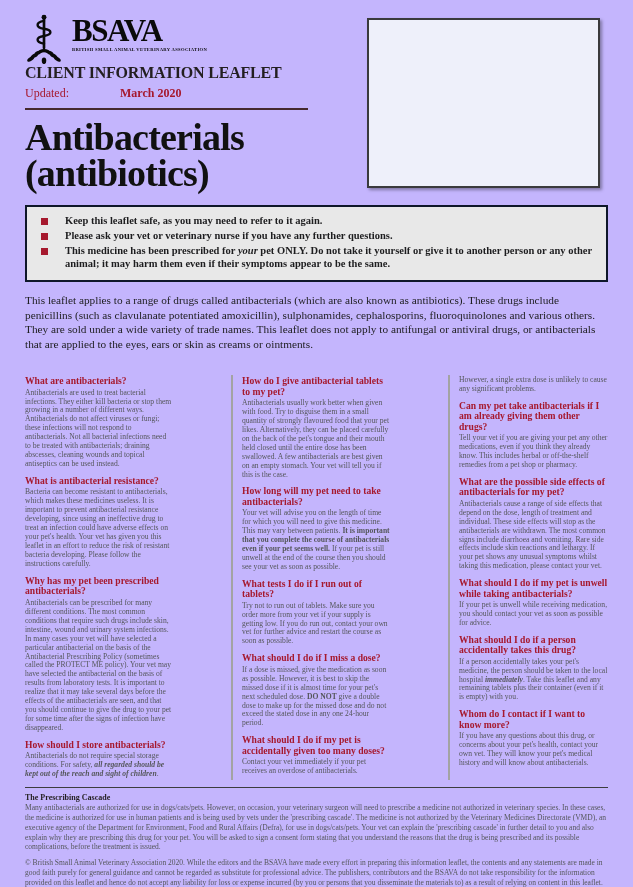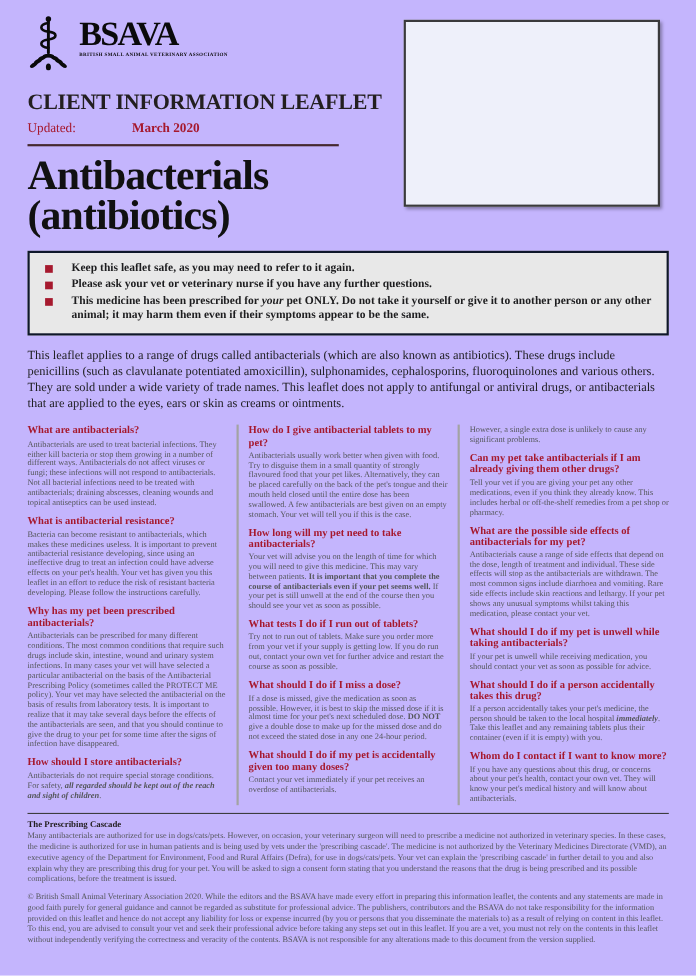--- a/index.html
+++ b/index.html
@@ -19,7 +19,7 @@
   .logo-textwrap { padding-top:2px; }
   .logo-text { font-size:31px; font-weight:bold; letter-spacing:-1.5px; line-height:0.95; color:#0a0a0a; }
   .logo-tagline { font-size:4.6px; font-weight:bold; letter-spacing:0.34px; color:#0a0a0a; margin-top:2px; }
-  .leaflet-label { margin-top:18px; font-size:20px; font-weight:bold; color:#231f20; letter-spacing:-0.2px; }
+  .leaflet-label { font-size:16px; font-weight:bold; color:#231f20; letter-spacing:-0.2px; }
   .updated-line { margin-top:4px; font-size:12px; color:#a6192e; }
   .updated-line .b { font-weight:bold;padding-left:48px; }
   .header-rule { margin-top:7px; width:283px; border:none; border-top:2px solid #45292e; }

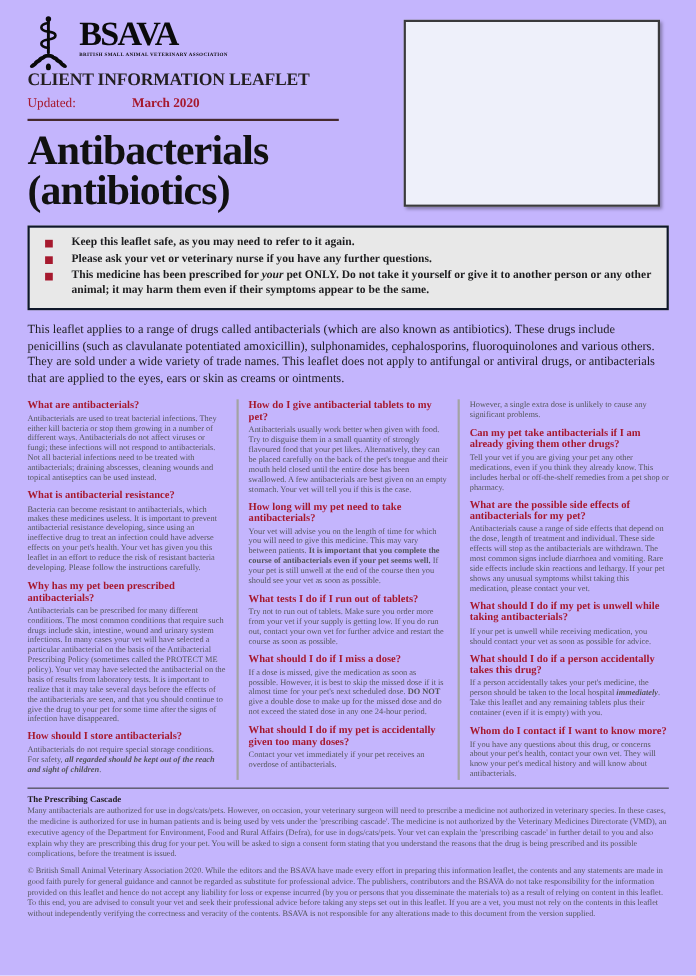--- a/index.html
+++ b/index.html
@@ -37,7 +37,7 @@
   
   .intro { margin-top:11px; font-size:11.3px; line-height:1.28; color:#1d1d1f; }
   
-  .cols { display:flex; margin-top:12px; }
+  .cols { display:flex; margin-top:24px;gap:48px; }
   .col { flex:1 1 0; padding:0 9px; }
   .col:first-child { padding-left:0; }
   .col:last-child { padding-right:0; }

